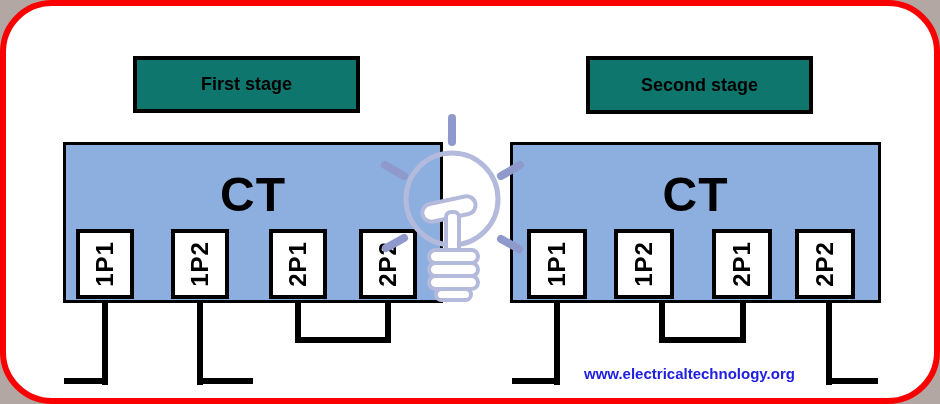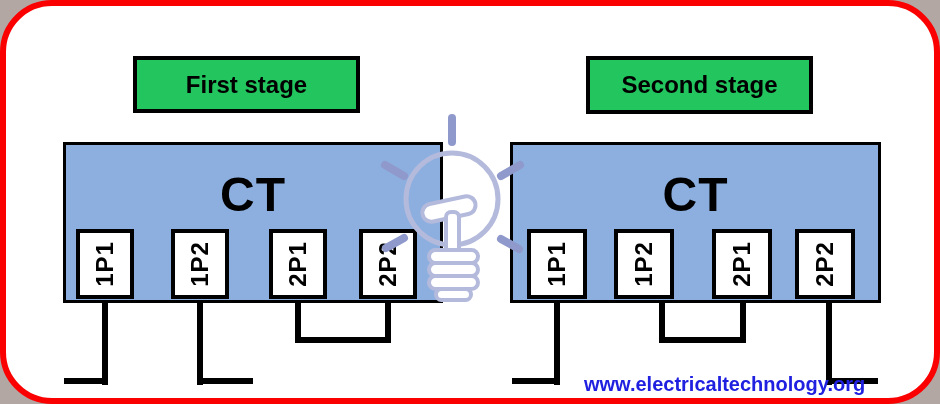--- a/index.html
+++ b/index.html
@@ -14,9 +14,9 @@
   }
   .stage-title{
     position:absolute;box-sizing:border-box;
-    background:#22c55e;border:4px solid #000;
+    background:#0f766e;border:4px solid #000;
     display:flex;align-items:center;justify-content:center;
-    font-weight:bold;font-size:24px;color:#000;
+    font-weight:bold;font-size:18px;color:#000;
   }
   .ct-box{
     position:absolute;box-sizing:border-box;

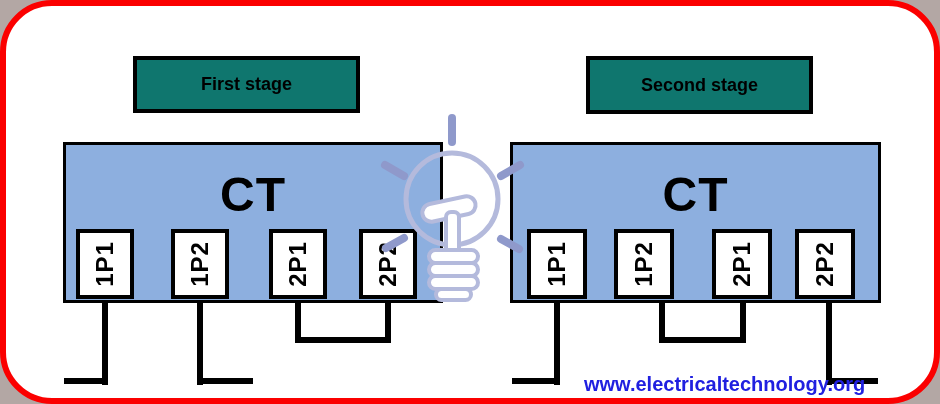--- a/index.html
+++ b/index.html
@@ -39,8 +39,8 @@
   .wire{position:absolute;background:#000;}
   .watermark{position:absolute;left:0;top:0;pointer-events:none;}
   .url{
-    position:absolute;left:584px;top:373px;
-    color:#2020e0;font-size:20px;font-weight:600;
+    position:absolute;left:584px;top:365px;
+    color:#2020e0;font-size:15px;font-weight:600;
   }
 </style>
 </head>

